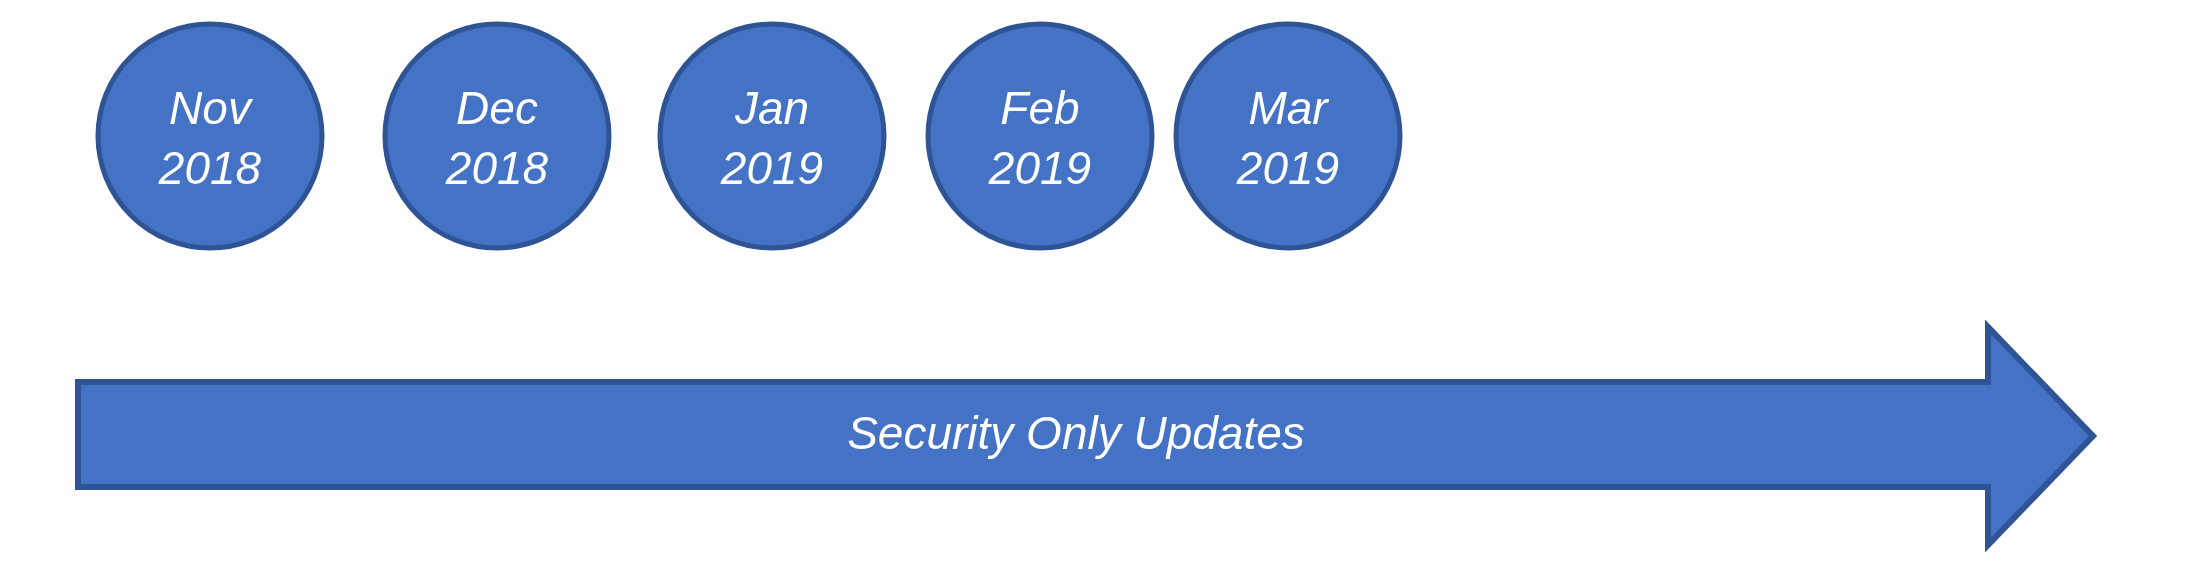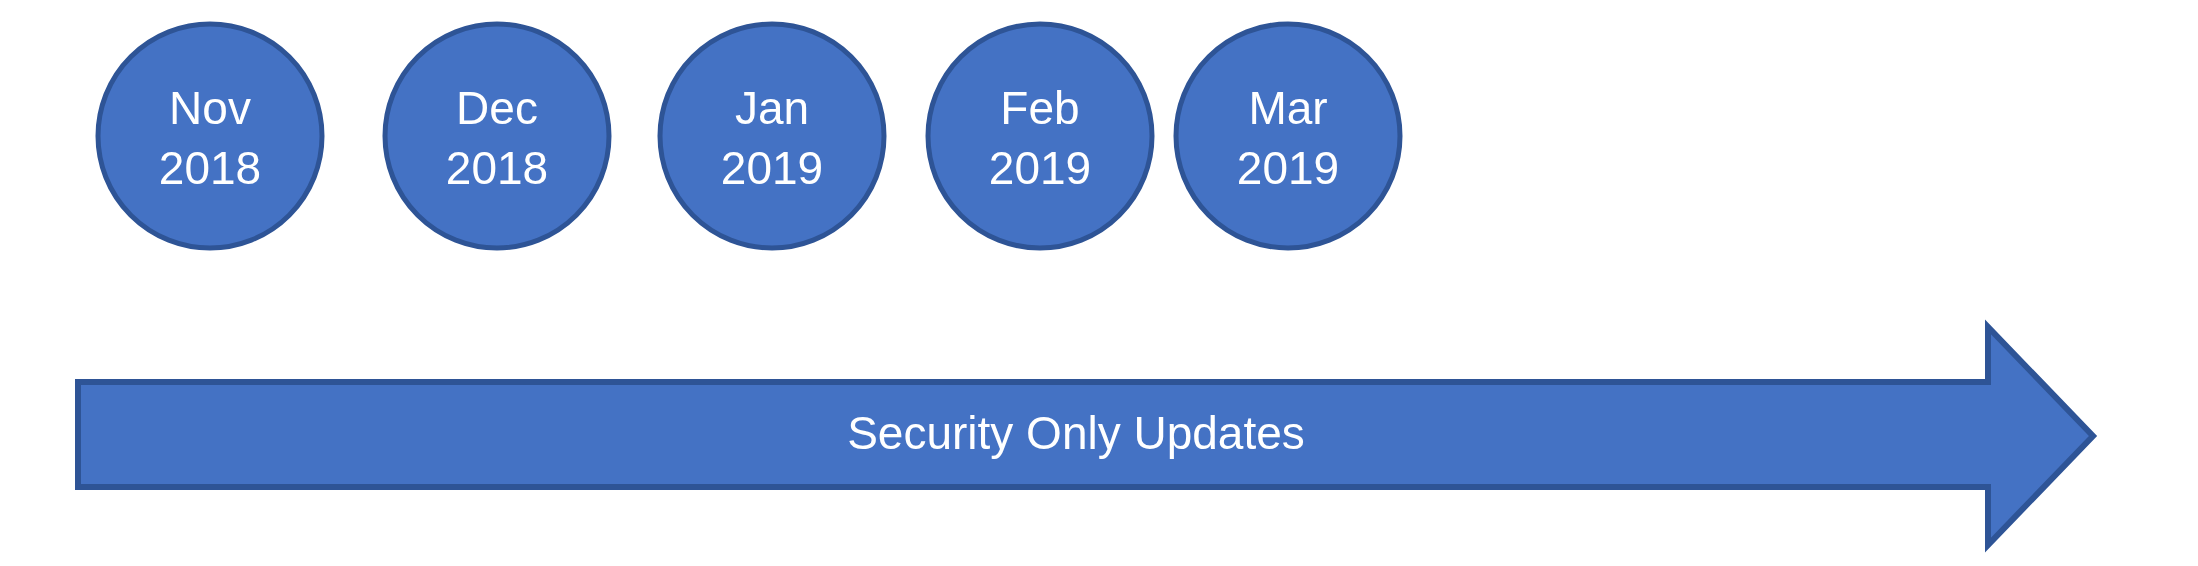--- a/index.html
+++ b/index.html
@@ -18,6 +18,7 @@
     width: 2198px;
     height: 566px;
     background: #ffffff;
+    font-style: italic;
   }
   #stage svg {
     position: absolute;

